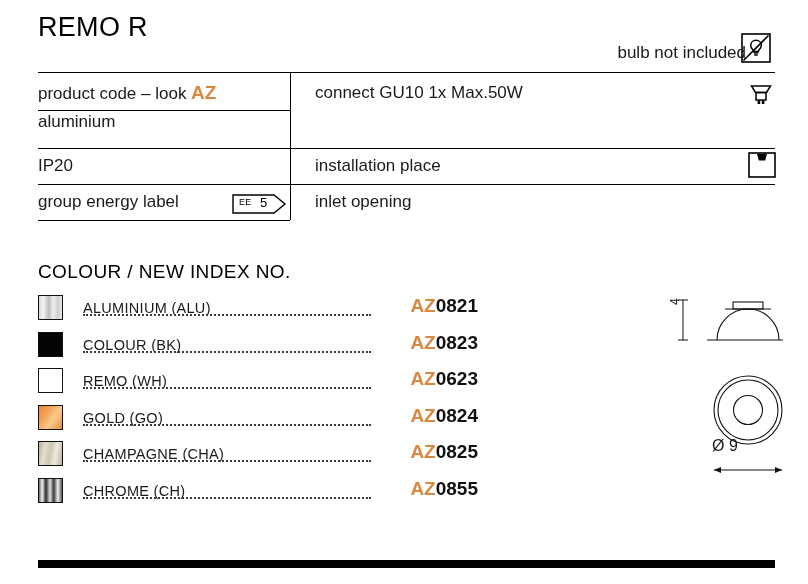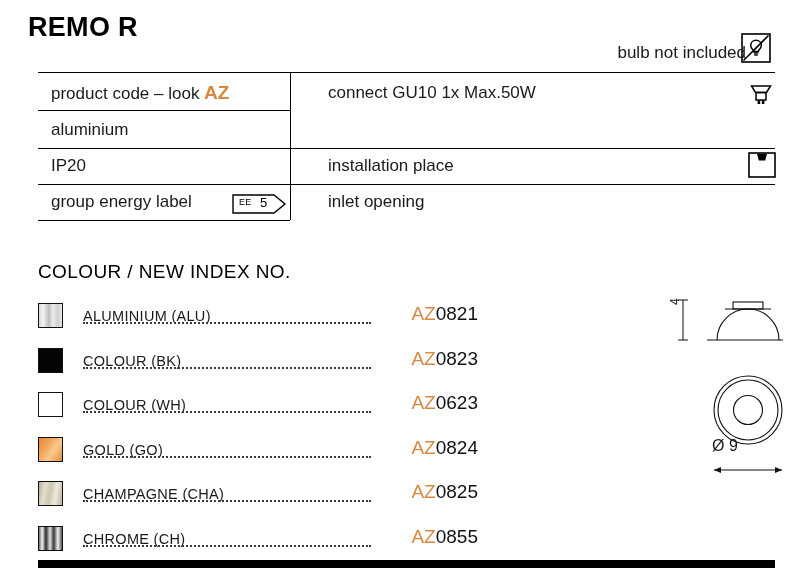--- a/index.html
+++ b/index.html
@@ -20,10 +20,10 @@
   
   #product-title {
     position: absolute;
-    left: 28px;
+    left: 38px;
     top: 12px;
     font-size: 27px;
-    font-weight: bold;
+    font-weight: normal;
     letter-spacing: 0.3px;
     color: #000;
     white-space: nowrap;

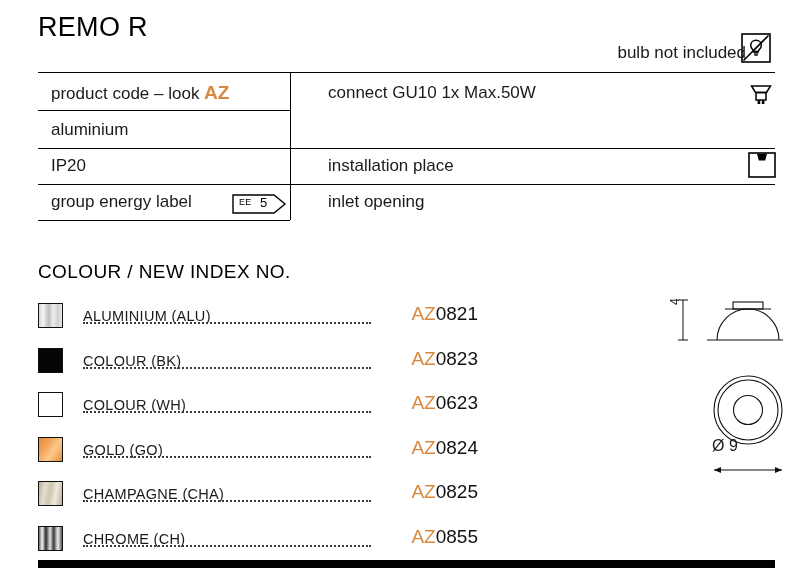--- a/index.html
+++ b/index.html
@@ -70,7 +70,6 @@
     font-size: 17px;
     color: #1a1a1a;
     white-space: nowrap;
-    margin-left: 13px;
   }
 
   

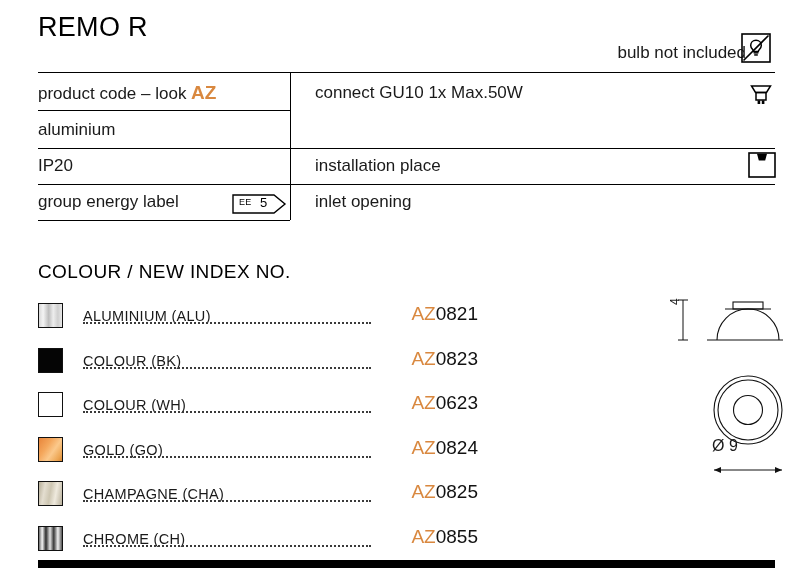--- a/index.html
+++ b/index.html
@@ -236,7 +236,7 @@
   <div class="cell-text" style="left:0px; top:10px;">
     <span>product code – look </span><span style="color:#d9883f;font-weight:bold;font-size:19px;">AZ</span>
   </div>
-  <div class="cell-text" style="left:0px; top:48px;">aluminium</div>
+  <div class="cell-text" style="left:0px; top:40px;">aluminium</div>
   <div class="cell-text" style="left:0px; top:84px;">IP20</div>
   <div class="cell-text" style="left:0px; top:120px;">group energy label</div>
 

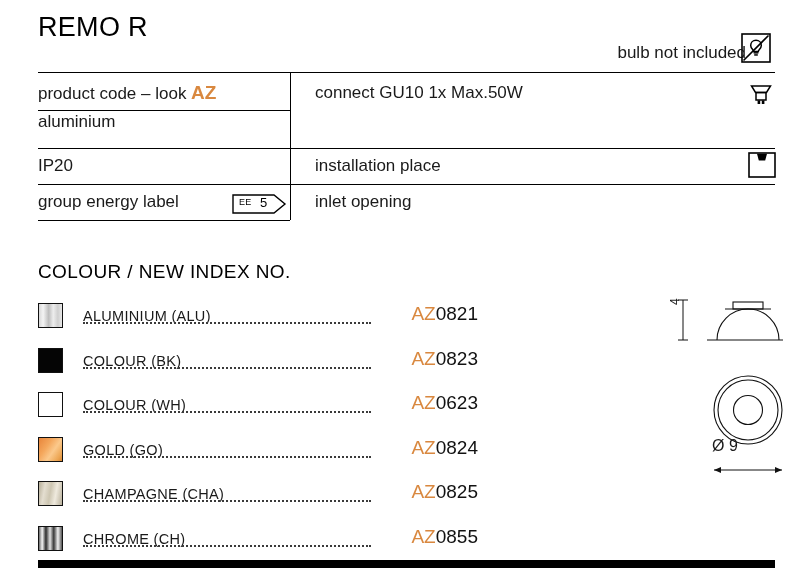--- a/index.html
+++ b/index.html
@@ -131,7 +131,6 @@
   .colour-row {
     position: relative;
     height: 36.5px;
-    margin-top: 8px;
   }
   .swatch {
     position: absolute;

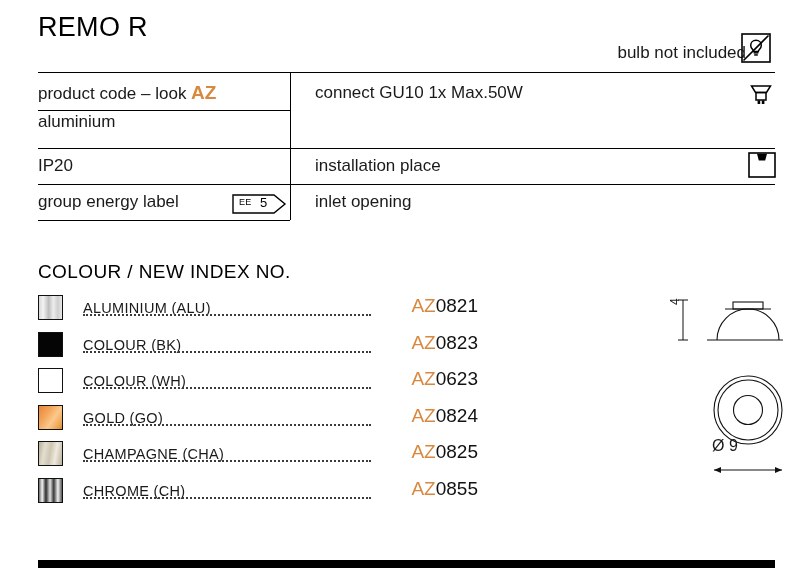--- a/index.html
+++ b/index.html
@@ -163,7 +163,7 @@
     right: 0;
     top: 4px;
     font-size: 19px;
-    font-weight: normal;
+    font-weight: bold;
     white-space: nowrap;
     text-align: right;
   }

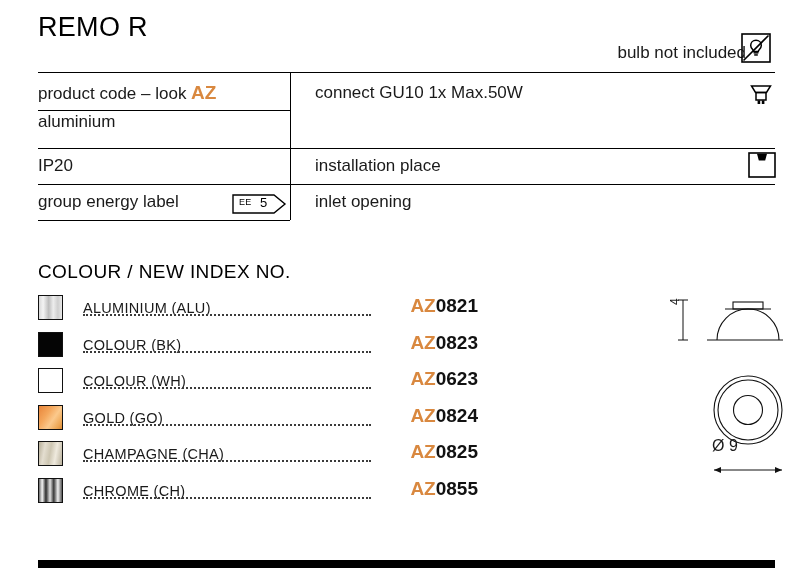--- a/index.html
+++ b/index.html
@@ -288,7 +288,7 @@
 
   <div class="colour-row">
     <span class="swatch" style="background:#ffffff;"></span>
-    <span class="colour-name">COLOUR (WH)</span>
+    <span class="colour-name">REMO (WH)</span>
     <span class="leader"></span>
     <span class="code"><span class="az">AZ</span><span class="num">0623</span></span>
   </div>

